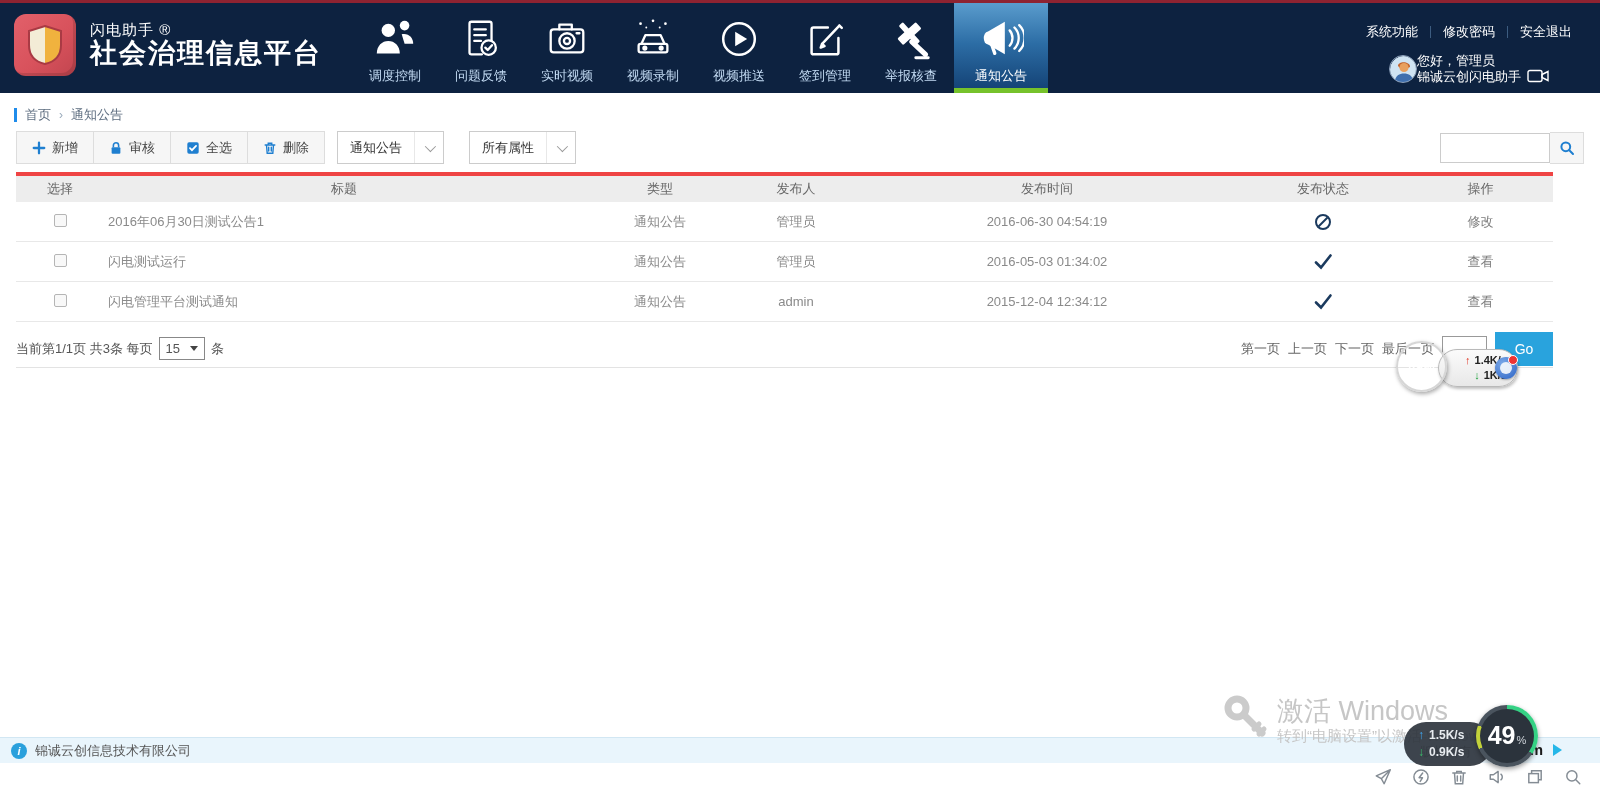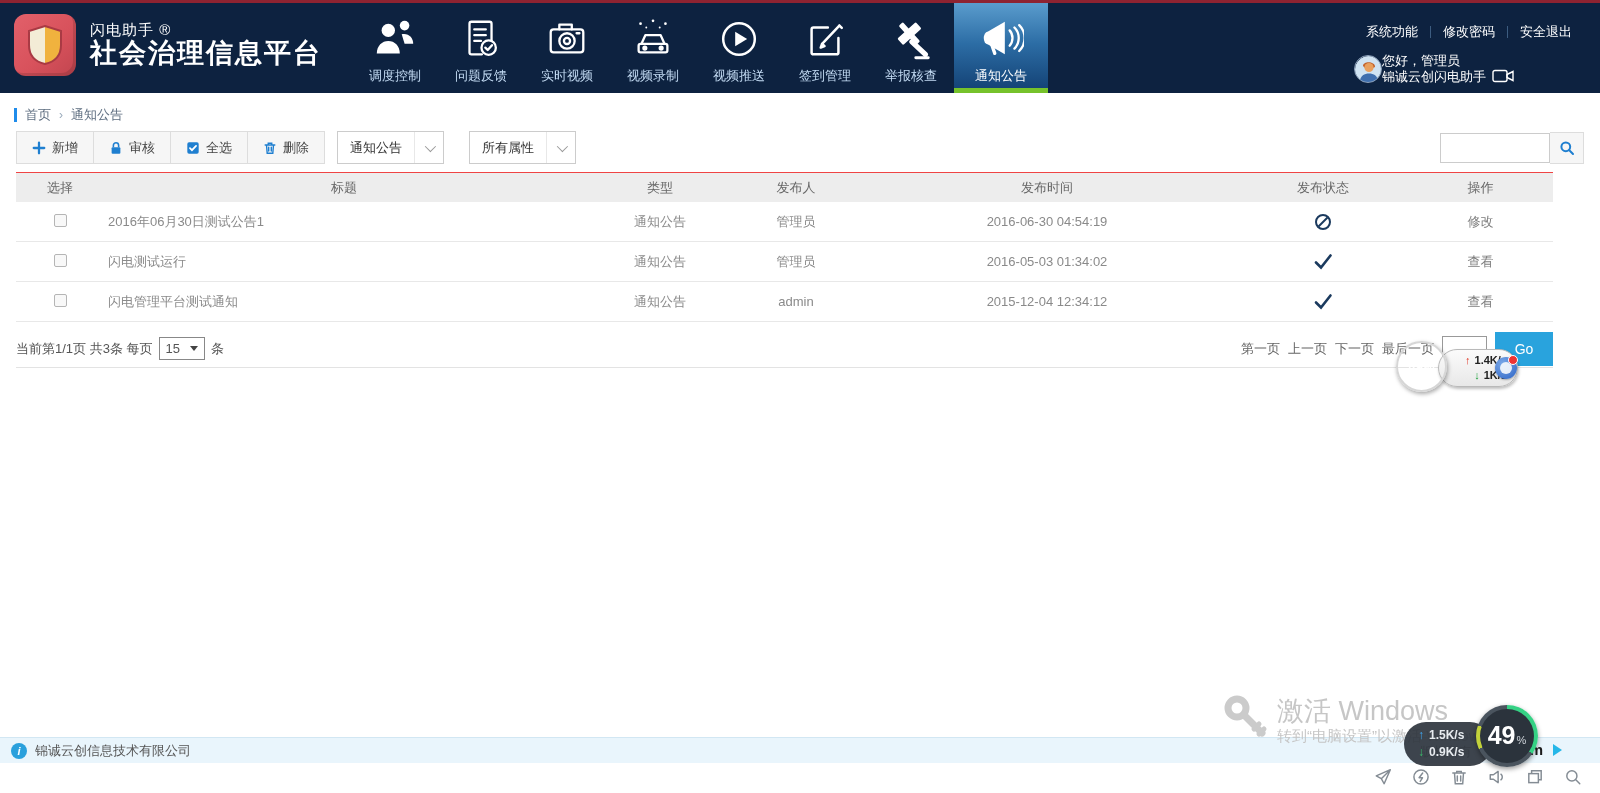--- a/index.html
+++ b/index.html
@@ -31,7 +31,7 @@
   .top-links { display:flex; justify-content:flex-end; align-items:center; gap:0; margin-bottom:12px; }
   .top-links a { color:#fff; font-size:13px; text-decoration:none; padding:0 12px; cursor:pointer; }
   .top-links .sep { width:1px; height:12px; background:#3c5c80; }
-  .user-row { display:flex; align-items:center; justify-content:flex-start; }
+  .user-row { display:flex; align-items:center; justify-content:center; }
   .avatar { width:28px; height:28px; border-radius:50%; overflow:hidden; border:1px solid #8fa3bd; flex:0 0 auto; }
   .user-text { color:#fff; font-size:13px; line-height:1.25; text-align:left; }
   .cam-icon { margin-left:6px; margin-top:14px; }

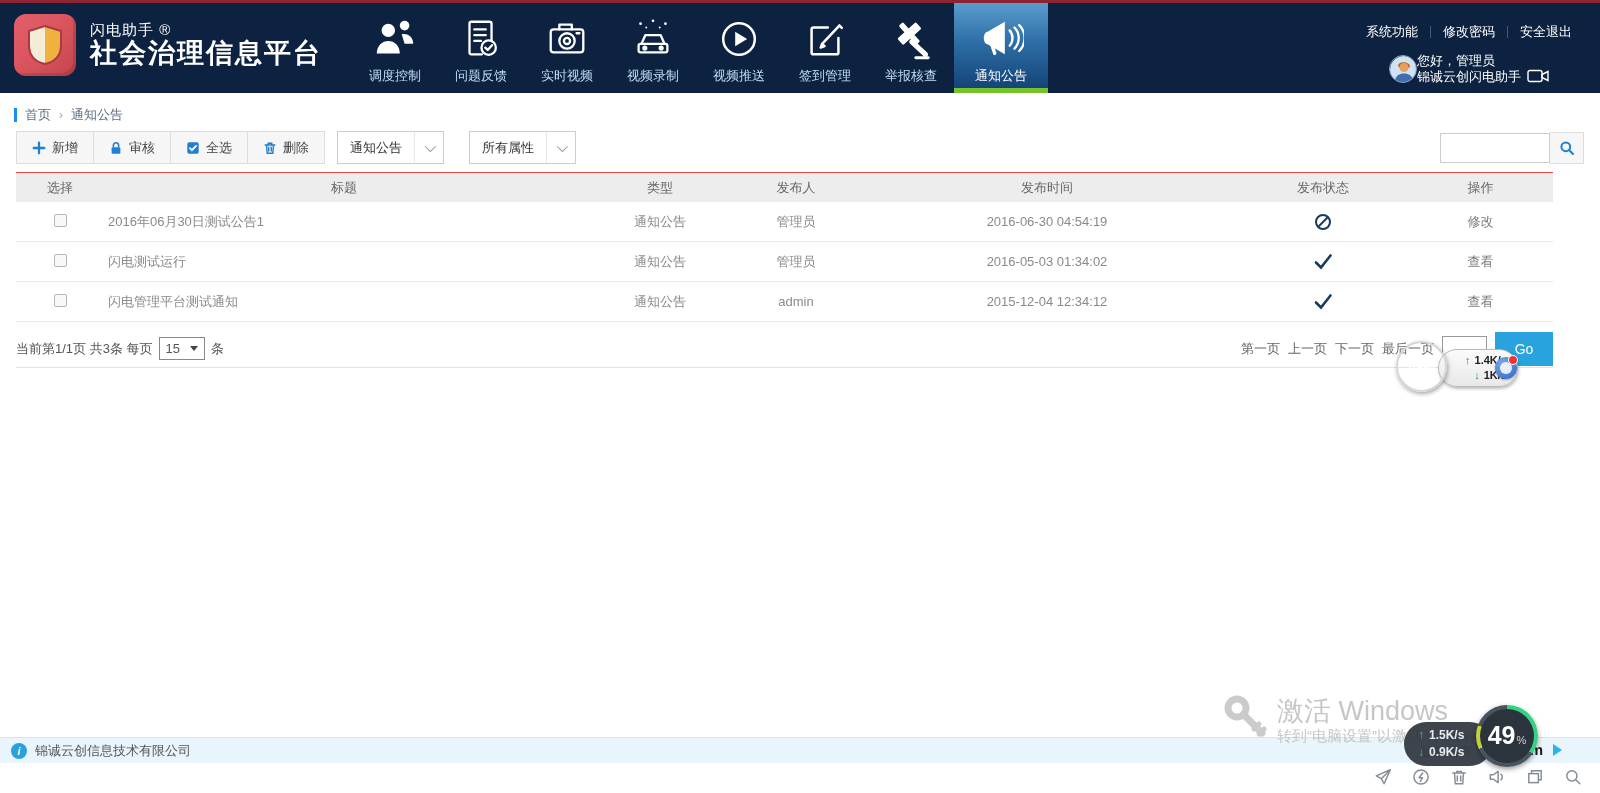--- a/index.html
+++ b/index.html
@@ -59,7 +59,7 @@
   
   .table { position:absolute; left:16px; top:172px; width:1537px; font-size:13px; }
   .trow { display:flex; align-items:center; }
-  .thead { height:30px; background:#ededed; color:#666; border-top:1px solid #ef4444; }
+  .thead { height:30px; background:#ededed; color:#666; border-top:4px solid #ef4444; }
   .tbody-row { height:40px; background:#fff; border-bottom:1px solid #e8e8e8; color:#8a8a8a; }
   .c { text-align:center; }
   .c-sel { width:88px; } .c-title { width:480px; text-align:left; padding-left:4px; }

